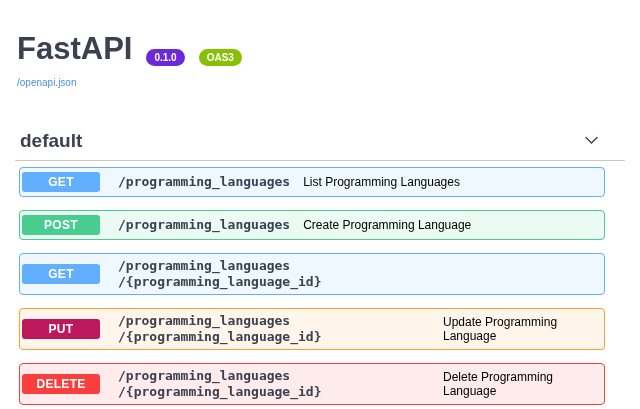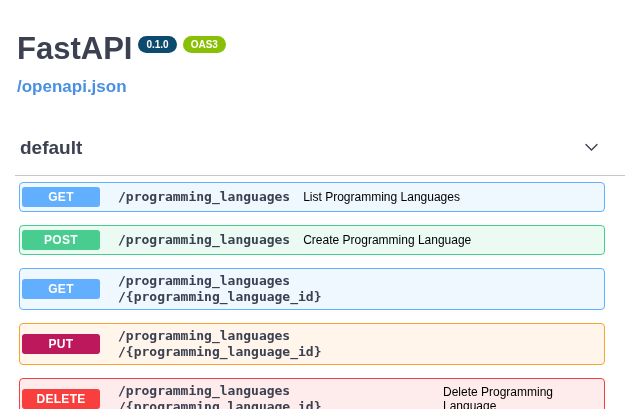--- a/index.html
+++ b/index.html
@@ -14,7 +14,7 @@
 
   
   .info { padding: 33px 20px 0 17px; }
-  .title-row { display: flex; align-items: flex-start; margin: 0; }
+  .title-row { display: flex; align-items: flex-end; margin: 0; gap: 8px; }
   .app-title {
     font-size: 31px; font-weight: bold; line-height: 1.05;
     color: #3b4151; letter-spacing: 0;

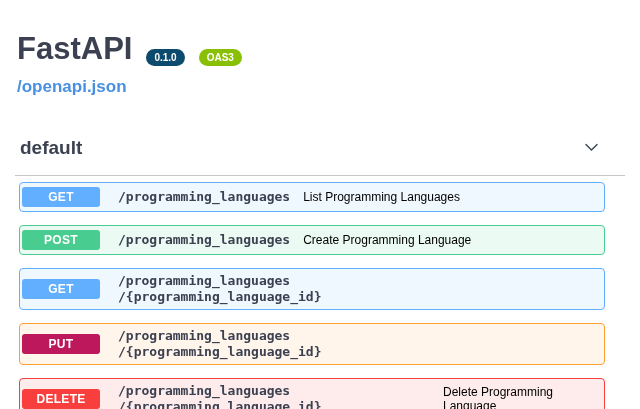--- a/index.html
+++ b/index.html
@@ -26,7 +26,7 @@
     margin-left: 6px; margin-top: 3px;
     line-height: 1.1;
   }
-  .pill-version { background: #0c4a6e; }
+  .pill-version { background: #6d28d9; }
   .pill-oas { background: #89bf04; }
   .spec-link {
     display: inline-block;

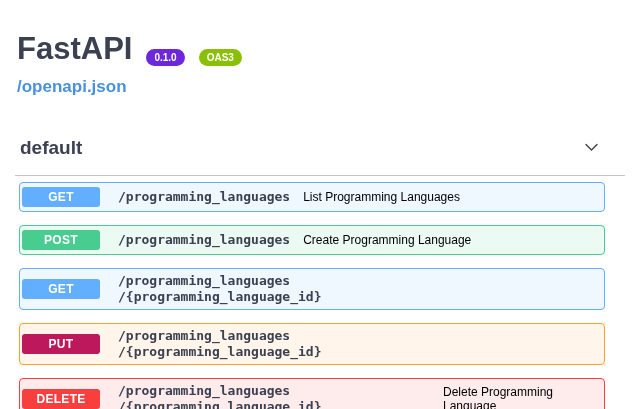--- a/index.html
+++ b/index.html
@@ -31,11 +31,10 @@
   .spec-link {
     display: inline-block;
     margin-top: 11px;
-    font-size: 17px;
+    font-size: 10px;
     color: #4990e2;
     text-decoration: none;
     cursor: pointer;
-    font-weight: bold;
   }
 
   

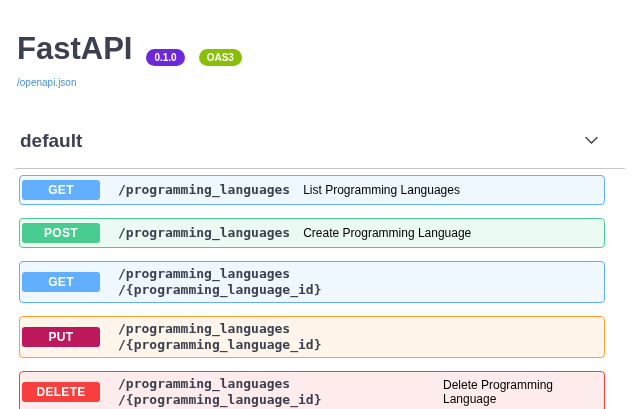--- a/index.html
+++ b/index.html
@@ -42,7 +42,7 @@
   .opblock-tag {
     display: flex; align-items: center; justify-content: space-between;
     margin: 41px 0 0 0;
-    padding: 0 25px 17px 5px;
+    padding: 0 25px 9px 5px;
     border-bottom: 1px solid rgba(59,65,81,.3);
   }
   .tag-name { font-size: 19px; font-weight: bold; line-height: 1.1; color: #3b4151; }

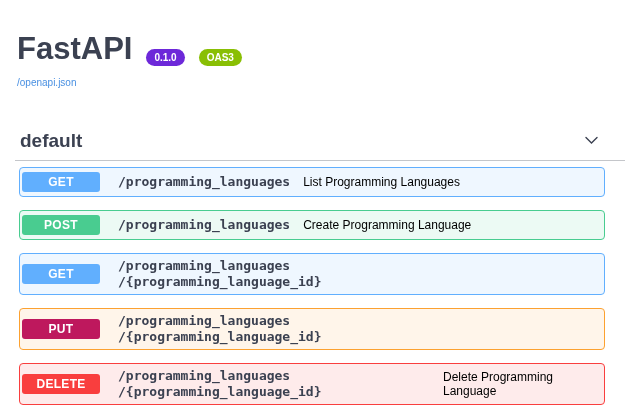--- a/index.html
+++ b/index.html
@@ -138,6 +138,7 @@
       <span class="method">PUT</span>
       <span class="path">/programming_languages
 /{programming_language_id}</span>
+      <span class="desc">Update Programming Language</span>
     </div>
 
     <div class="opblock delete two-line">

